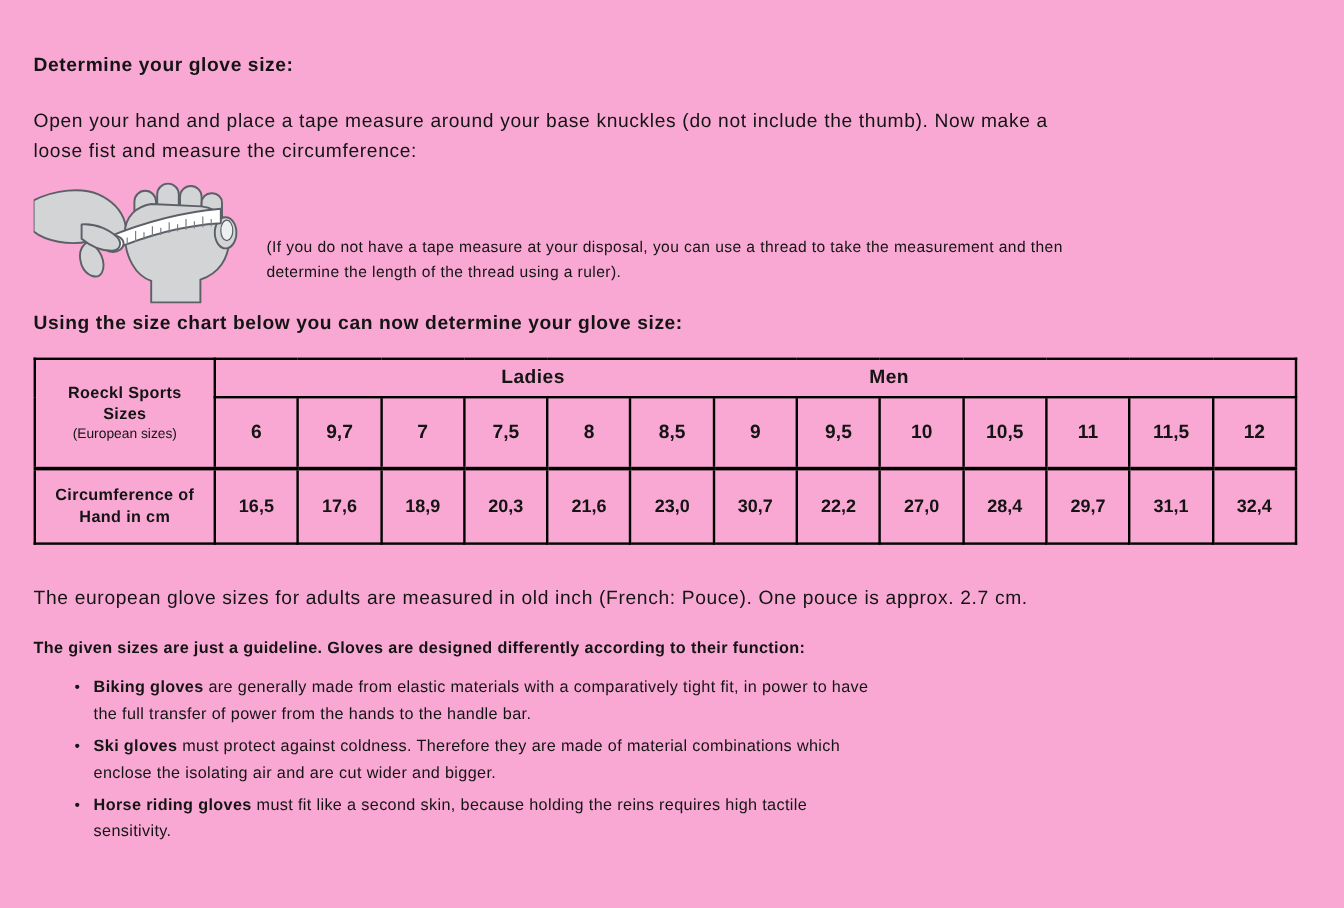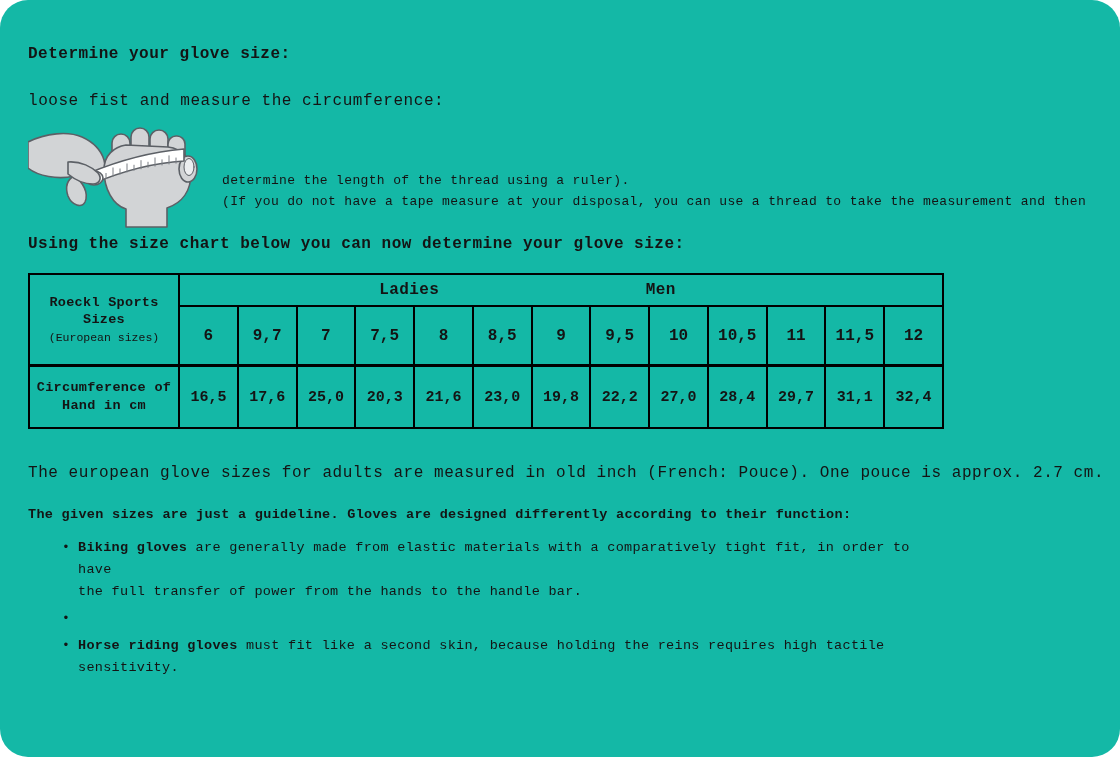--- a/index.html
+++ b/index.html
@@ -6,11 +6,10 @@
   .page{
     position:relative;
     width:1120px;height:757px;
-    background:#14b8a6;
-    font-family:Liberation Mono, monospace;
+    background:#f9a8d4;
+    font-family:Liberation Sans, sans-serif;
     color:#141414;
     overflow:hidden;
-    border-radius:28px;
   }
   .content{padding:46px 0 0 28px;}
   .doc-title{

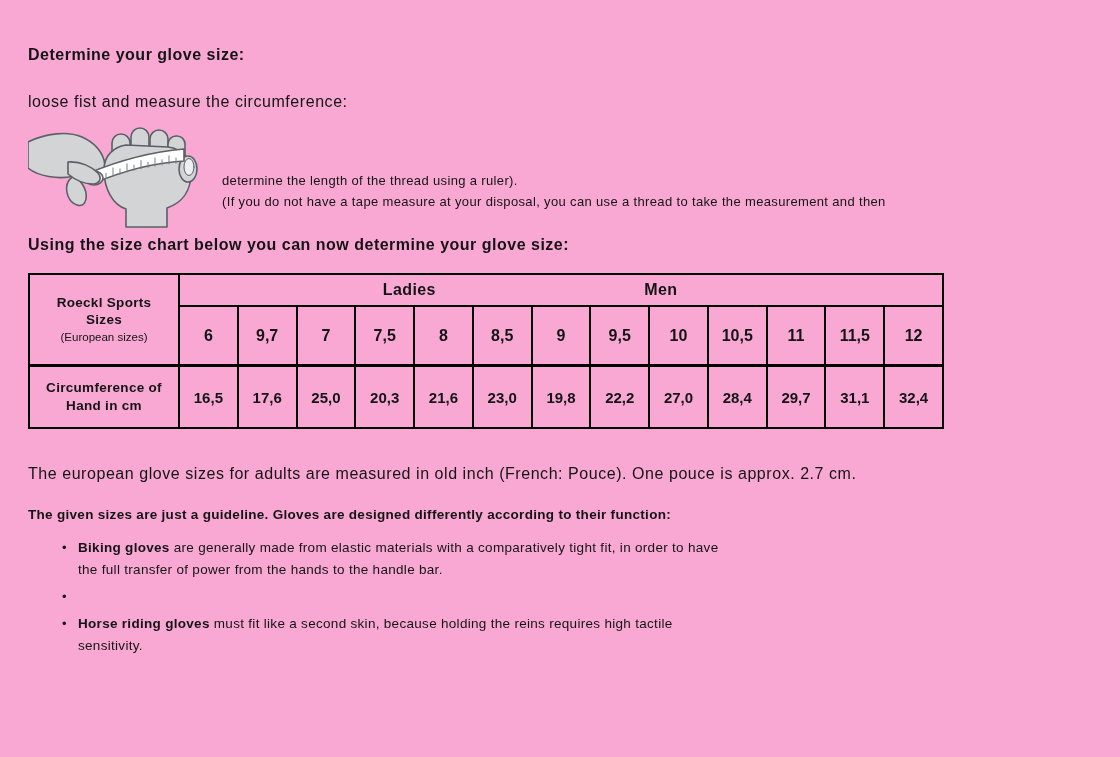--- a/index.html
+++ b/index.html
@@ -75,6 +75,7 @@
     <h1 class="doc-title">Determine your glove size:</h1>
 
     <div class="para intro">
+      <div class="tline">Open your hand and place a tape measure around your base knuckles (do not include the thumb). Now make a</div>
       <div class="tline">loose fist and measure the circumference:</div>
     </div>
 

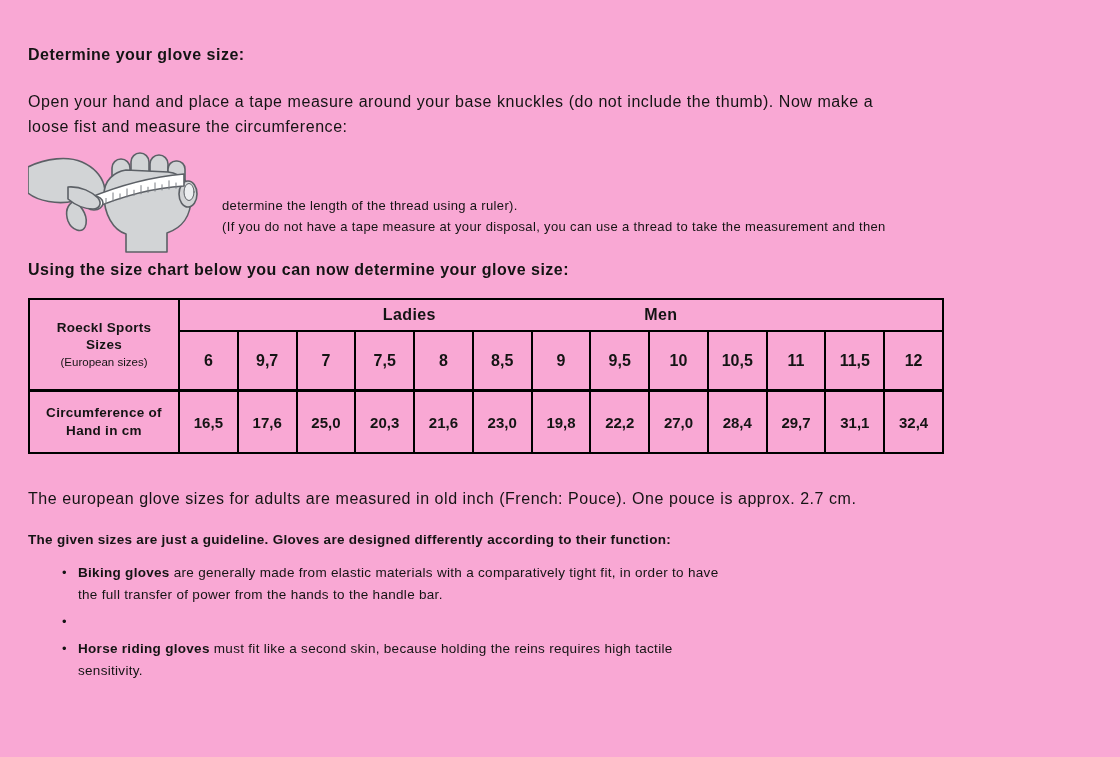--- a/index.html
+++ b/index.html
@@ -107,8 +107,8 @@
         <path d="M78,57 l0,-6 M85,54.5 l0,-9 M92,52.5 l0,-6 M99,50.5 l0,-9 M106,48.8 l0,-6 M113,47.2 l0,-9 M120,45.8 l0,-6 M127,44.5 l0,-9 M134,43.4 l0,-6 M141,42.4 l0,-9 M148,41.6 l0,-6" stroke="#7a7e84" stroke-width="1" fill="none"></path>
       </svg>
       <div class="tape-note">
+        <div class="tline">(If you do not have a tape measure at your disposal, you can use a thread to take the measurement and then</div>
         <div class="tline">determine the length of the thread using a ruler).</div>
-        <div class="tline">(If you do not have a tape measure at your disposal, you can use a thread to take the measurement and then</div>
       </div>
     </div>
 

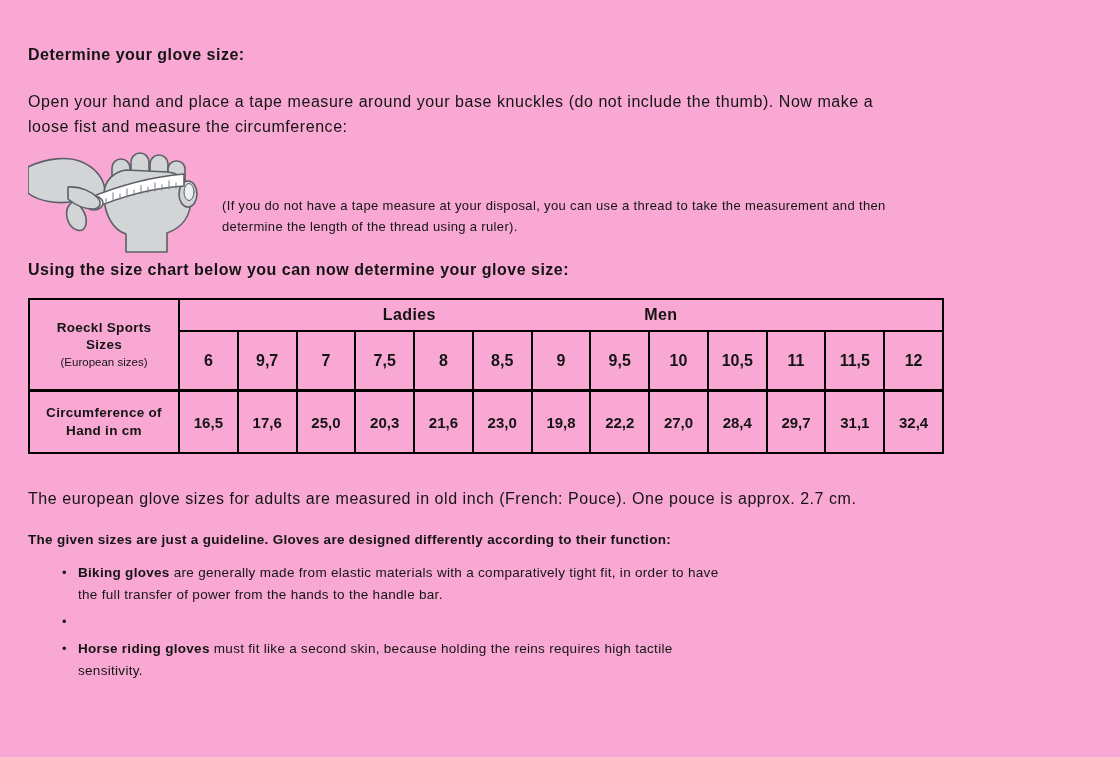--- a/index.html
+++ b/index.html
@@ -32,7 +32,7 @@
   }
   
   table.size-table{
-    margin-top:20px;width:916px;table-layout:fixed;
+    margin-top:20px;width:1053px;table-layout:fixed;
     border-collapse:collapse;border:2px solid #000;
   }
   table.size-table td{border:2px solid #000;text-align:center;vertical-align:middle;padding:0;}

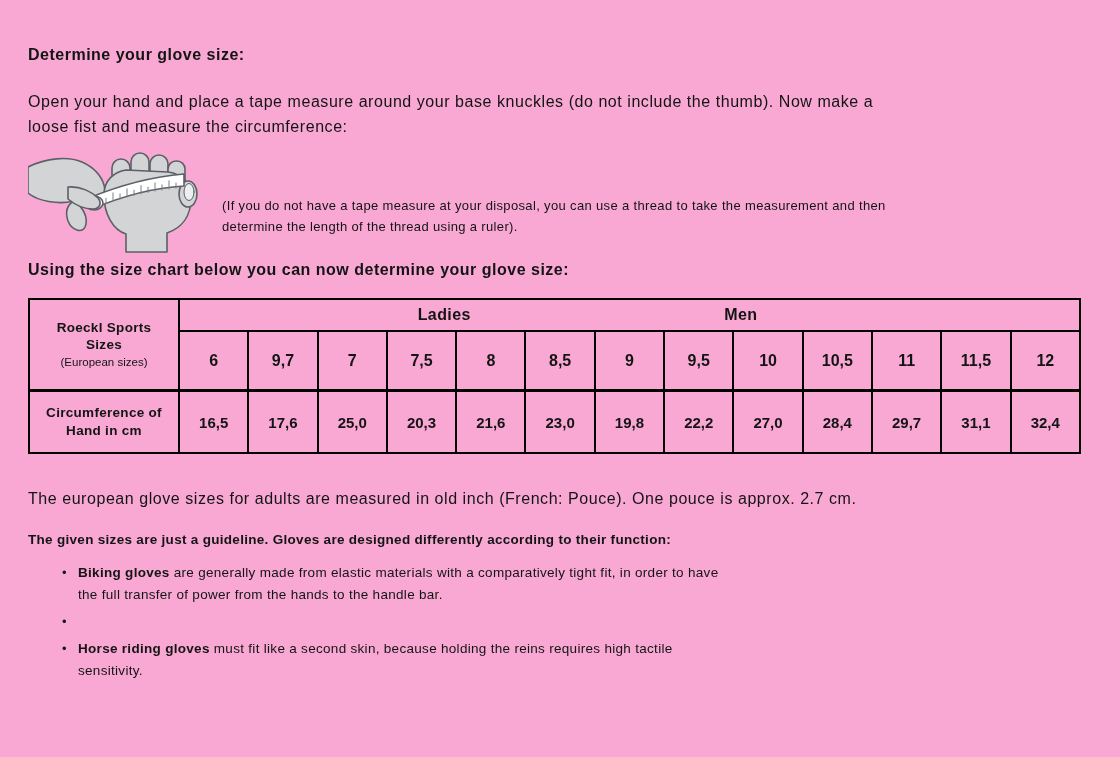--- a/index.html
+++ b/index.html
@@ -153,7 +153,7 @@
           </td>
           <td>16,5</td>
           <td>17,6</td>
-          <td>25,0</td>
+          <td>18,9</td>
           <td>20,3</td>
           <td>21,6</td>
           <td>23,0</td>

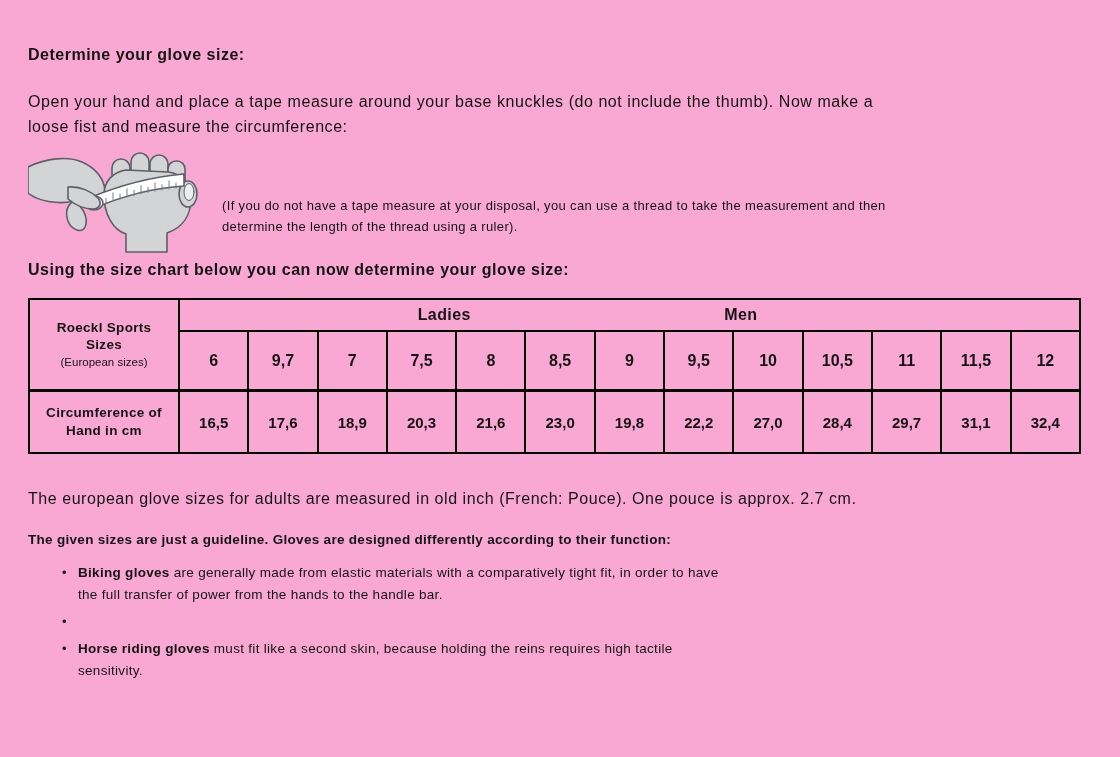--- a/index.html
+++ b/index.html
@@ -157,7 +157,7 @@
           <td>20,3</td>
           <td>21,6</td>
           <td>23,0</td>
-          <td>19,8</td>
+          <td>30,7</td>
           <td>22,2</td>
           <td>27,0</td>
           <td>28,4</td>

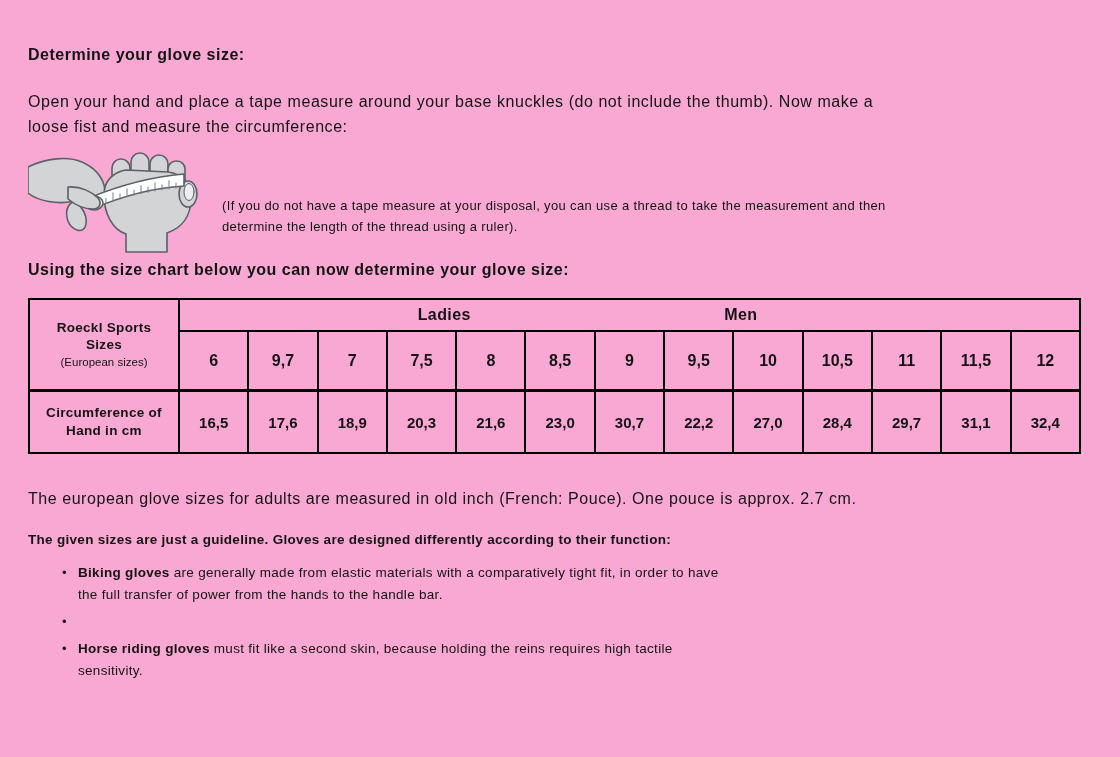--- a/index.html
+++ b/index.html
@@ -179,7 +179,7 @@
       <div class="bullet">
         <span class="marker">•</span>
         <div class="btext">
-          <div class="tline"><span class="lead">Biking gloves</span><span> are generally made from elastic materials with a comparatively tight fit, in order to have</span></div>
+          <div class="tline"><span class="lead">Biking gloves</span><span> are generally made from elastic materials with a comparatively tight fit, in power to have</span></div>
           <div>the full transfer of power from the hands to the handle bar.</div>
         </div>
       </div>

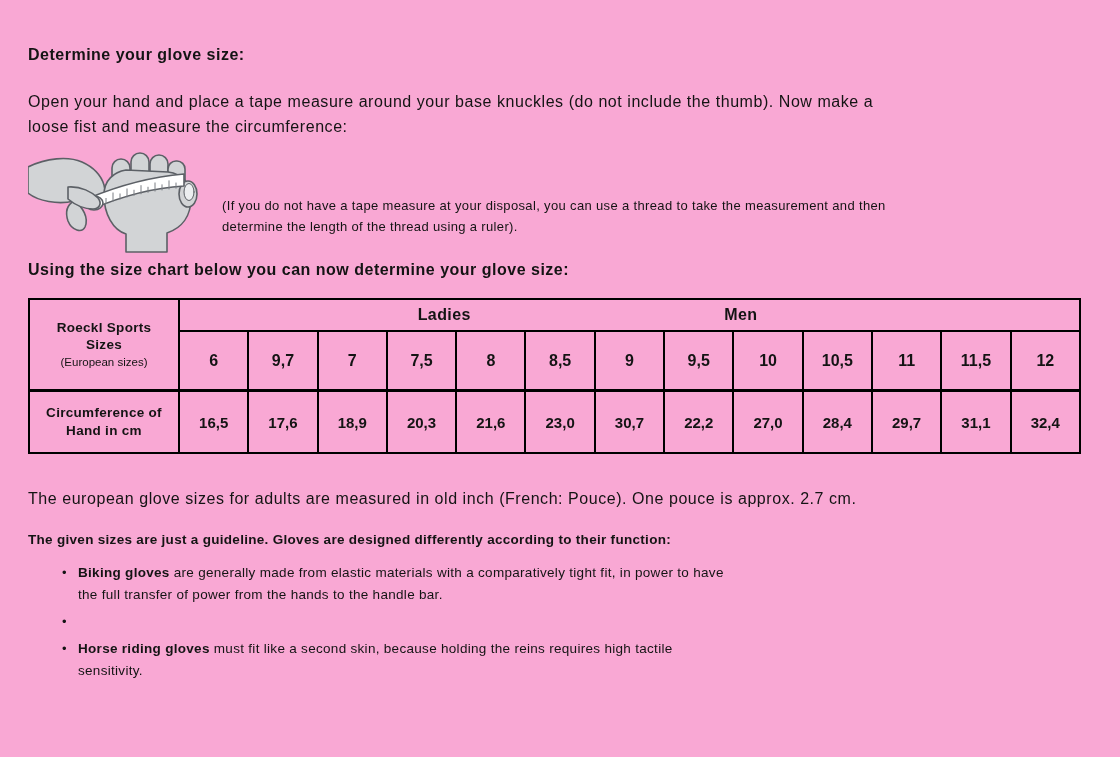--- a/index.html
+++ b/index.html
@@ -186,6 +186,10 @@
 
       <div class="bullet">
         <span class="marker">•</span>
+        <div class="btext">
+          <div class="tline"><span class="lead">Ski gloves</span><span> must protect against coldness. Therefore they are made of material combinations which</span></div>
+          <div>enclose the isolating air and are cut wider and bigger.</div>
+        </div>
       </div>
 
       <div class="bullet">

